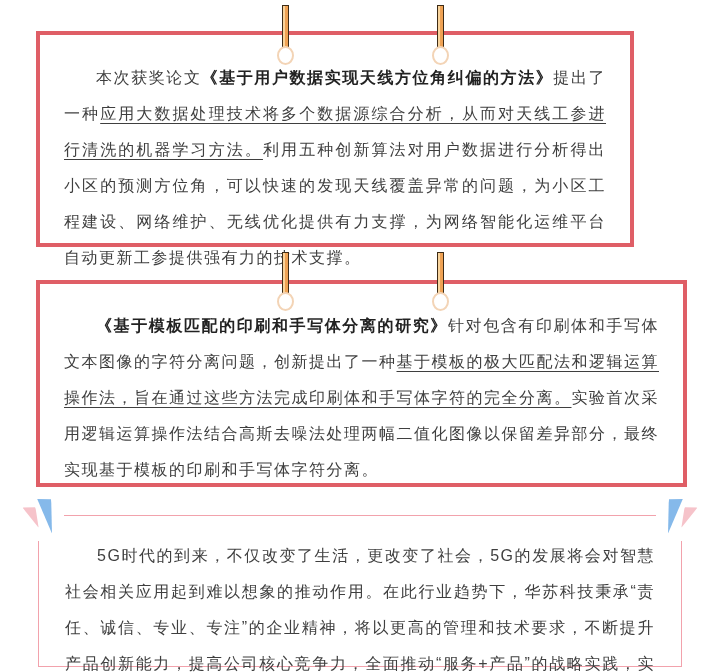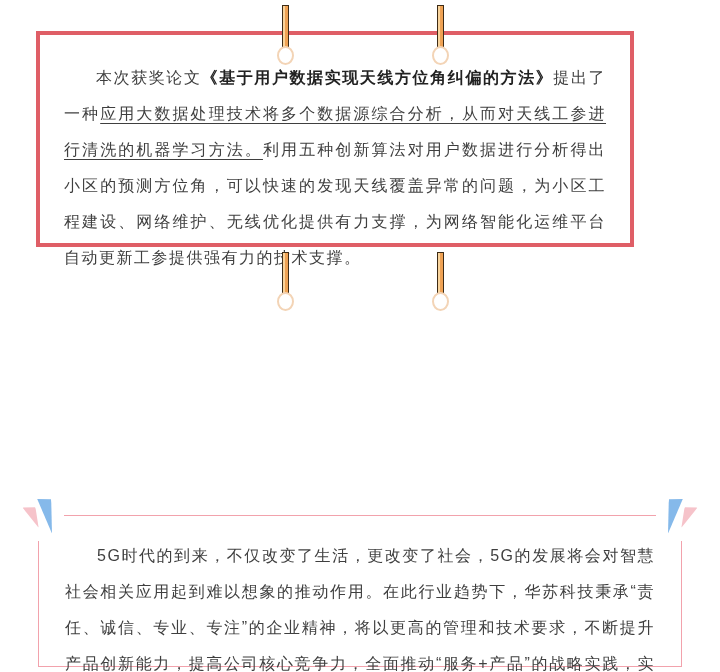--- a/index.html
+++ b/index.html
@@ -112,6 +112,9 @@
     <p class="para"><span>本次获奖论文</span><span class="bold">《基于用户数据实现天线方位角纠偏的方法》</span><span>提出了一种</span><span class="underline">应用大数据处理技术将多个数据源综合分析，从而对天线工参进行清洗的机器学习方法。</span><span>利用五种创新算法对用户数据进行分析得出小区的预测方位角，可以快速的发现天线覆盖异常的问题，为小区工程建设、网络维护、无线优化提供有力支撑，为网络智能化运维平台自动更新工参提供强有力的技术支撑。</span></p>
   </div>
 
+  <div id="box2" class="strong-box">
+    <p class="para"><span class="bold">《基于模板匹配的印刷和手写体分离的研究》</span><span>针对包含有印刷体和手写体文本图像的字符分离问题，创新提出了一种</span><span class="underline">基于模板的极大匹配法和逻辑运算操作法，旨在通过这些方法完成印刷体和手写体字符的完全分离。</span><span>实验首次采用逻辑运算操作法结合高斯去噪法处理两幅二值化图像以保留差异部分，最终实现基于模板的印刷和手写体字符分离。</span></p>
+  </div>
 
   <div id="box3">
     <p class="para"><span>5G时代的到来，不仅改变了生活，更改变了社会，5G的发展将会对智慧社会相关应用起到难以想象的推动作用。在此行业趋势下，华苏科技秉承“责任、诚信、专业、专注”的企业精神，将以更高的管理和技术要求，不断提升产品创新能力，提高公司核心竞争力，全面推动“服务+产品”的战略实践，实现软件、服务双共振。</span></p>

